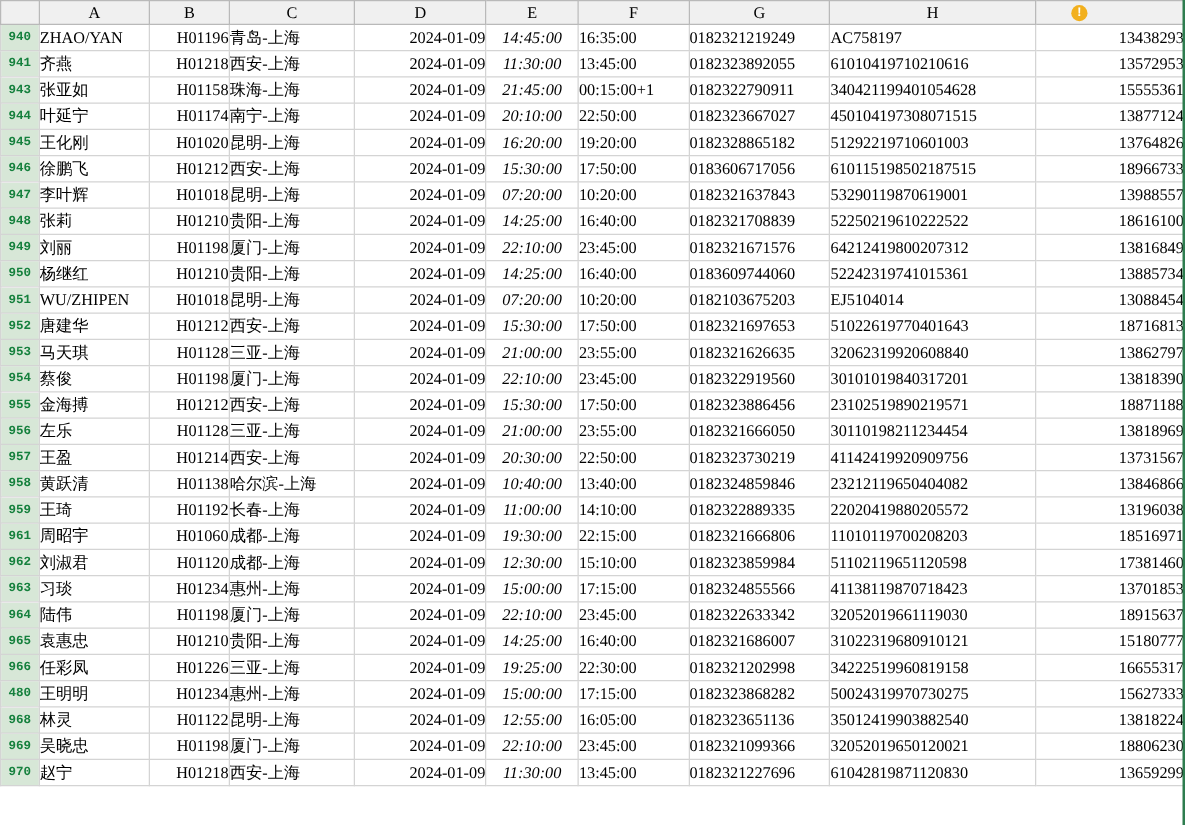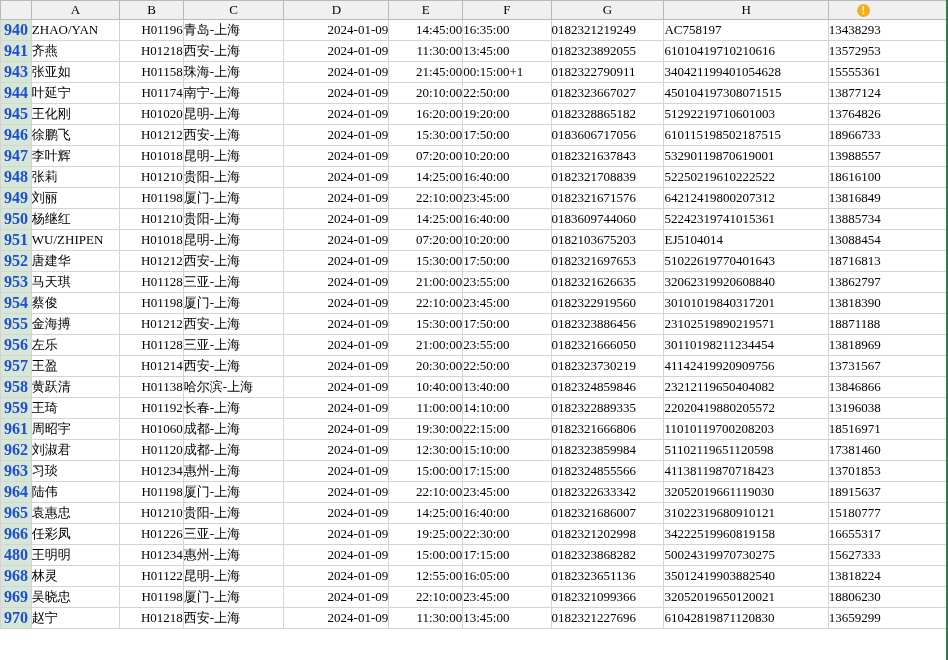--- a/index.html
+++ b/index.html
@@ -54,10 +54,10 @@
     background: #f0f0f0;
     border: 1px solid #b9b9b9;
     text-align: center;
-    font-size: 16px;
-    color: #1d4ed8;
+    font-size: 10px;
+    color: #15803d;
     width: 30px;
-    font-family: Liberation Serif, serif;
+    font-family: Liberation Mono, monospace;
   }
   td.rowhdr.sel {
     background: #d7e7d7;

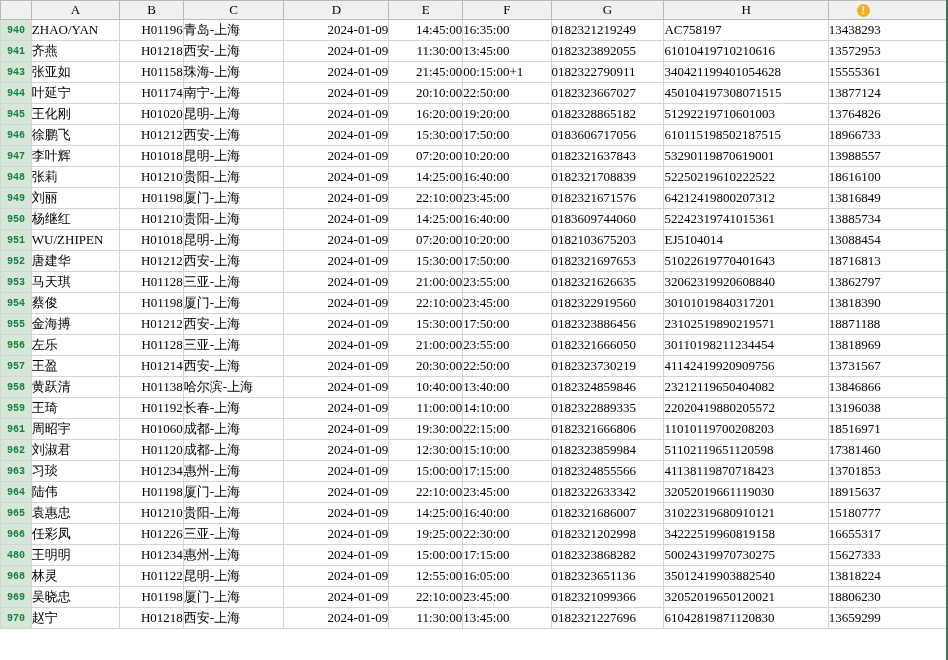--- a/index.html
+++ b/index.html
@@ -74,7 +74,7 @@
   td.c-code   { width: 62px; text-align: right; }
   td.c-route  { width: 98px; }
   td.c-date   { width: 102px; text-align: right; }
-  td.c-time1  { width: 72px; text-align: right; }
+  td.c-time1  { width: 72px; text-align: center; font-style: italic; }
   td.c-time2  { width: 86px; }
   td.c-num1   { width: 110px; }
   td.c-num2   { width: 160px; }

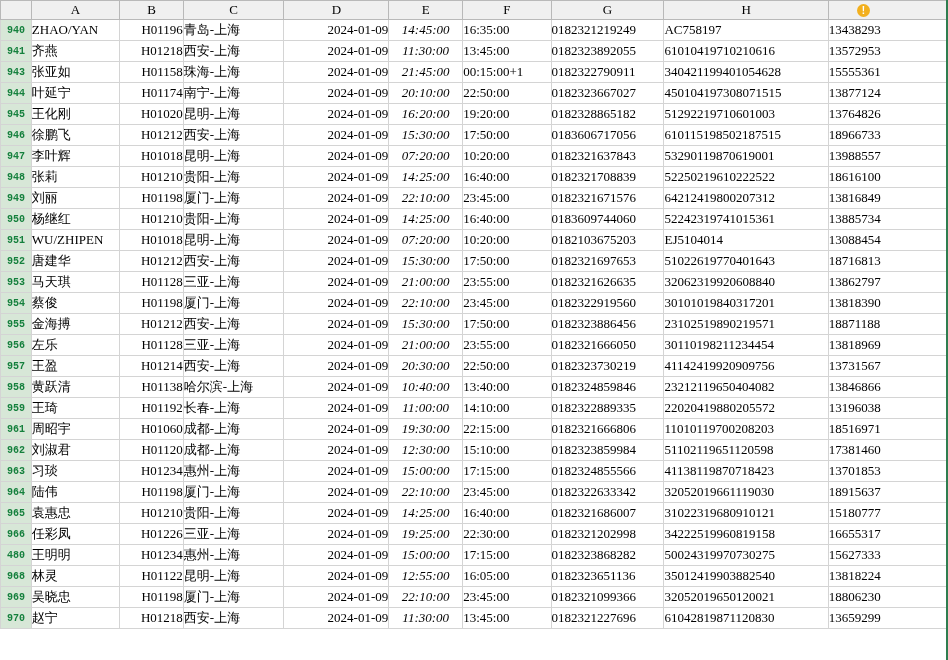--- a/index.html
+++ b/index.html
@@ -78,7 +78,7 @@
   td.c-time2  { width: 86px; }
   td.c-num1   { width: 110px; }
   td.c-num2   { width: 160px; }
-  td.c-num3   { width: 116px; }
+  td.c-num3   { width: 116px; text-align: right; }
   th.h-name   { width: 86px; }
   th.h-code   { width: 62px; }
   th.h-route  { width: 98px; }

